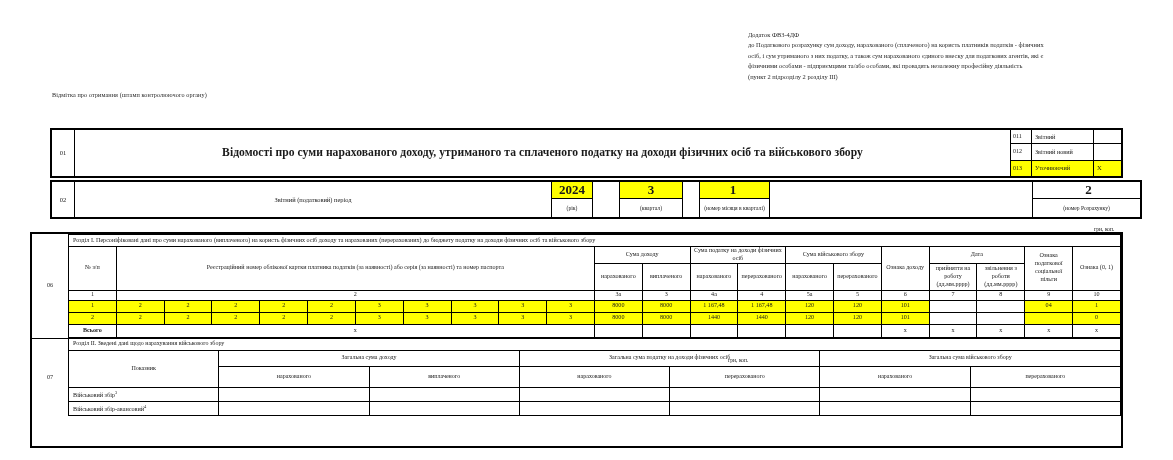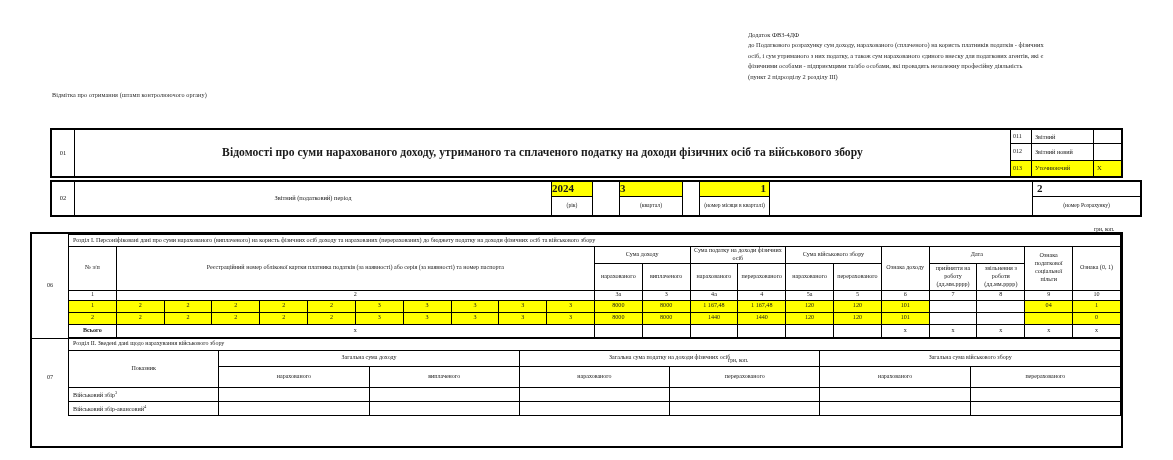--- a/index.html
+++ b/index.html
@@ -83,7 +83,7 @@
   #block02 table { width: 1073px; }
   #block02 .rownum { width: 22px; font-size: 6.5px; text-align: center; }
   #block02 .perlabel { font-size: 6.4px; text-align: center; }
-  .valbox { height: 12px; font-size: 11px; font-weight: bold; }
+  .valbox { height: 12px; text-align: center; font-size: 13px; font-weight: bold; }
   .capbox { height: 18px; text-align: center; font-size: 5.6px; line-height: 1.3; }
 
   

